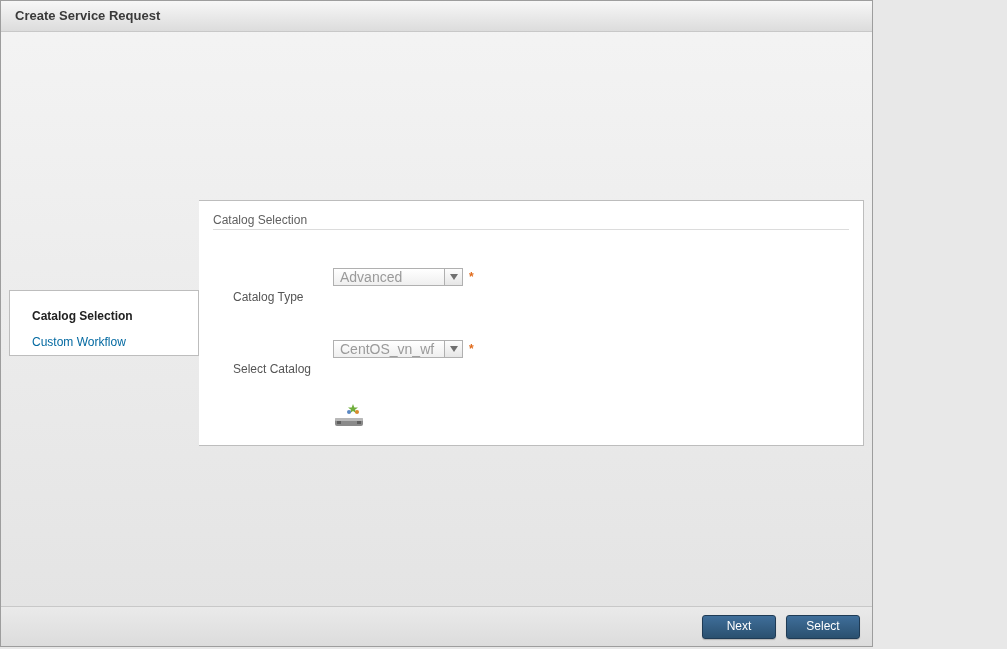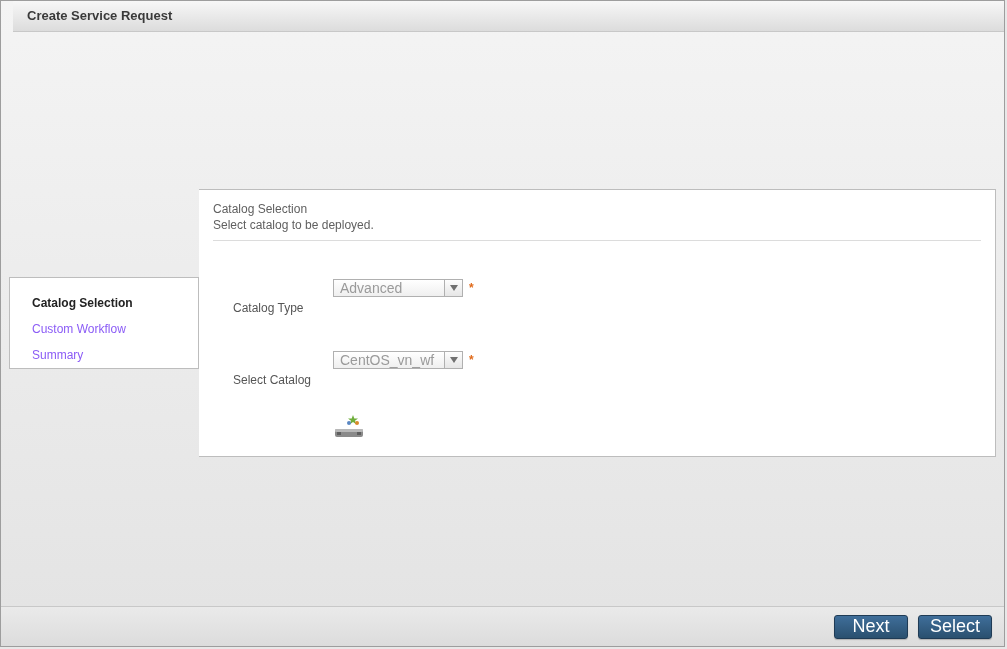--- a/index.html
+++ b/index.html
@@ -15,12 +15,11 @@
   }
   .window {
     position: relative;
-    width: 1005px;
+    width: 873px;
     height: 647px;
     border: 1px solid #9d9d9d;
     background: linear-gradient(#f4f4f4, #e3e3e3);
     box-sizing: border-box;
-    padding-left: 12px;
   }
   .titlebar {
     height: 30px;

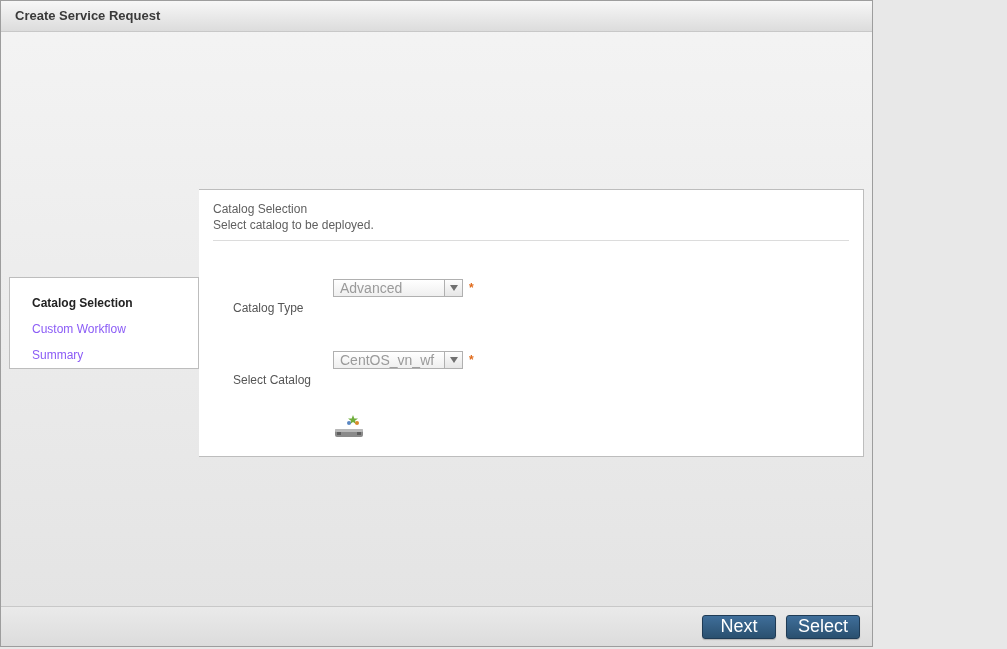--- a/index.html
+++ b/index.html
@@ -183,7 +183,6 @@
       <div class="content">
         <div class="content-header">
           <div class="ch-title">Catalog Selection</div>
-          <div class="ch-sub">Select catalog to be deployed.</div>
         </div>
         <div class="hr"></div>
 

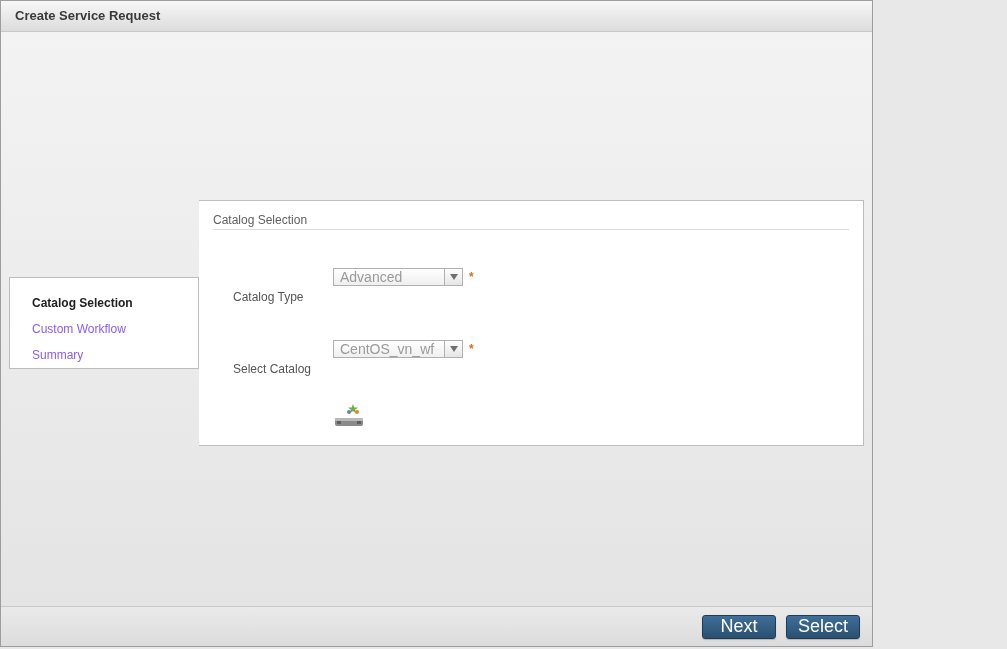--- a/index.html
+++ b/index.html
@@ -54,7 +54,7 @@
   }
   .sidebar-item {
     padding: 6px 10px 6px 22px;
-    color: #8b5cf6;
+    color: #0369a1;
     cursor: pointer;
   }
   .sidebar-item.current {

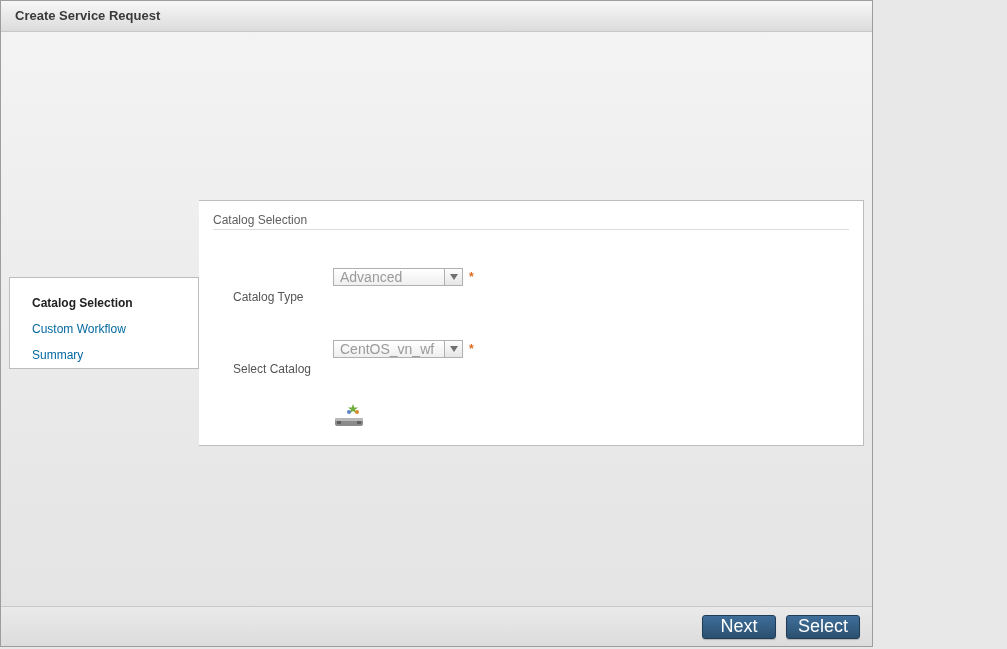--- a/index.html
+++ b/index.html
@@ -175,9 +175,6 @@
         <div class="sidebar-item">
           <span>Custom Workflow</span>
         </div>
-        <div class="sidebar-item">
-          <span>Summary</span>
-        </div>
       </div>
 
       <div class="content">

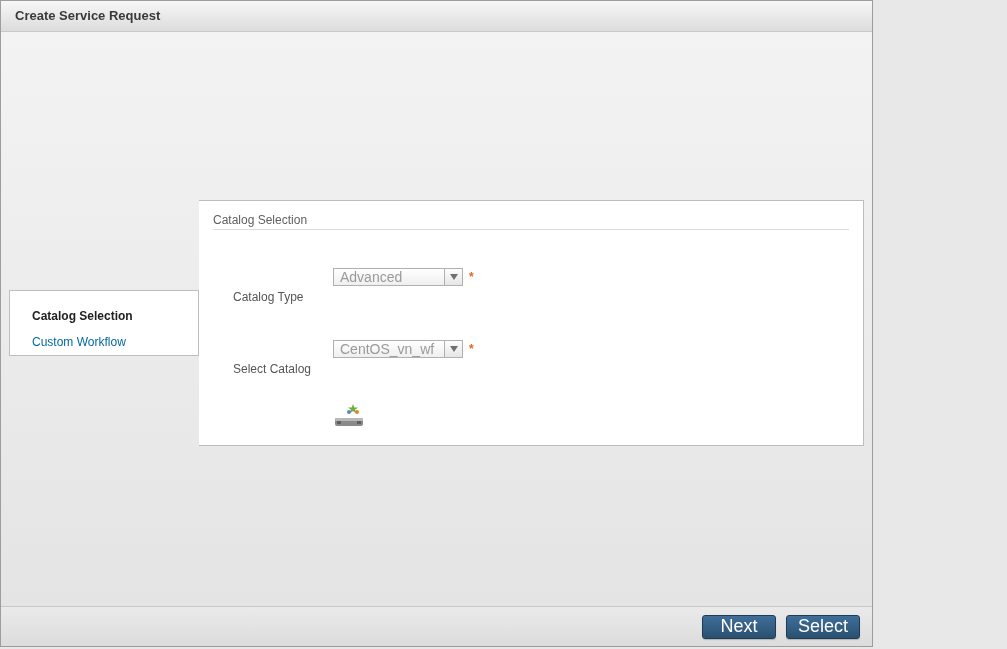--- a/index.html
+++ b/index.html
@@ -146,7 +146,7 @@
     height: 22px;
     line-height: 20px;
     text-align: center;
-    font-size: 18px;
+    font-size: 12px;
     color: #ffffff;
     border: 1px solid #1f3b55;
     border-radius: 3px;

